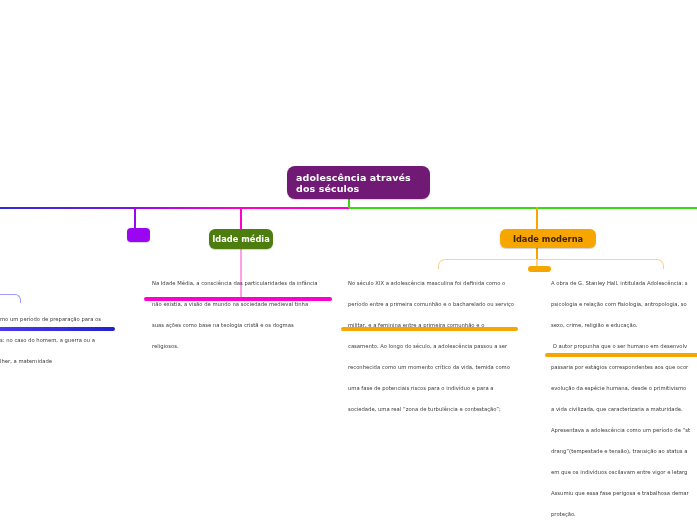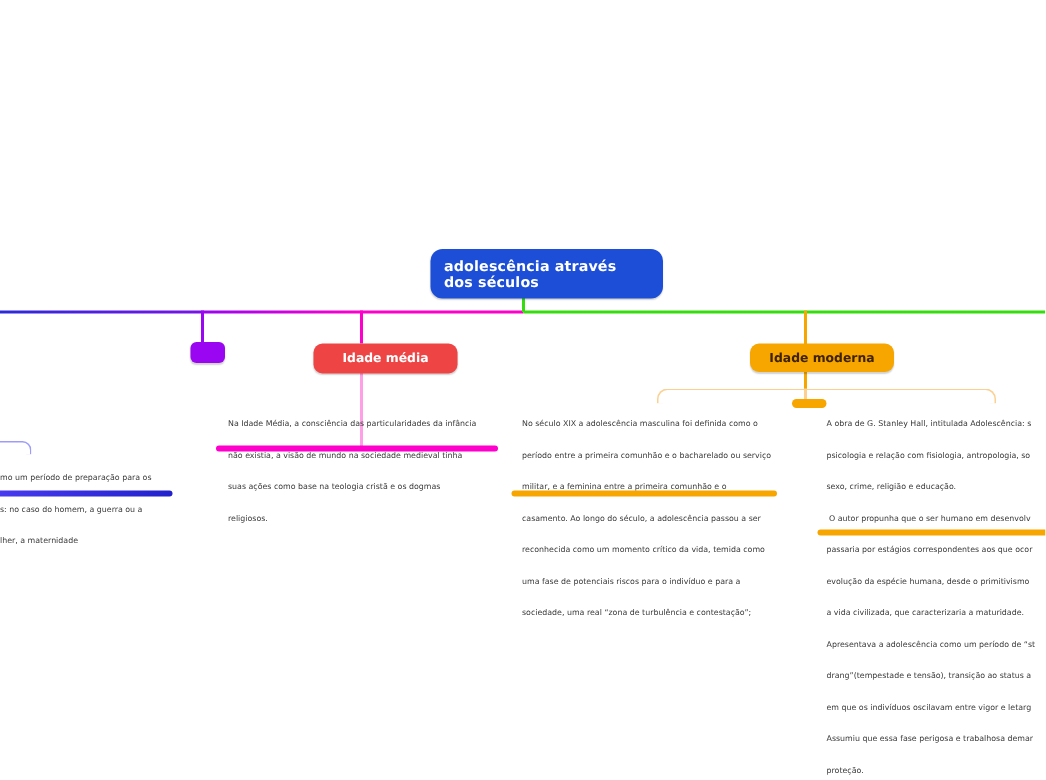--- a/index.html
+++ b/index.html
@@ -30,7 +30,7 @@
   .bar-orange2 {left:545px; top:353px;   width:158px; background:#f7a600;}
   
   .node{box-shadow:0 1px 1px rgba(0,0,0,0.18);}
-  .central{left:287px; top:166px; width:143px; height:33px; background:#1d4ed8; border-radius:8px;padding-left:12px;}
+  .central{left:287px; top:166px; width:143px; height:33px; background:#701a75; border-radius:8px;}
   .central .lbl{position:absolute; left:9px; top:5.5px; width:200%; text-align:left;
                 transform:scale(0.5); transform-origin:0 0;
                 font-size:19px; line-height:22px; font-weight:700; color:#ffffff; letter-spacing:0.2px;}

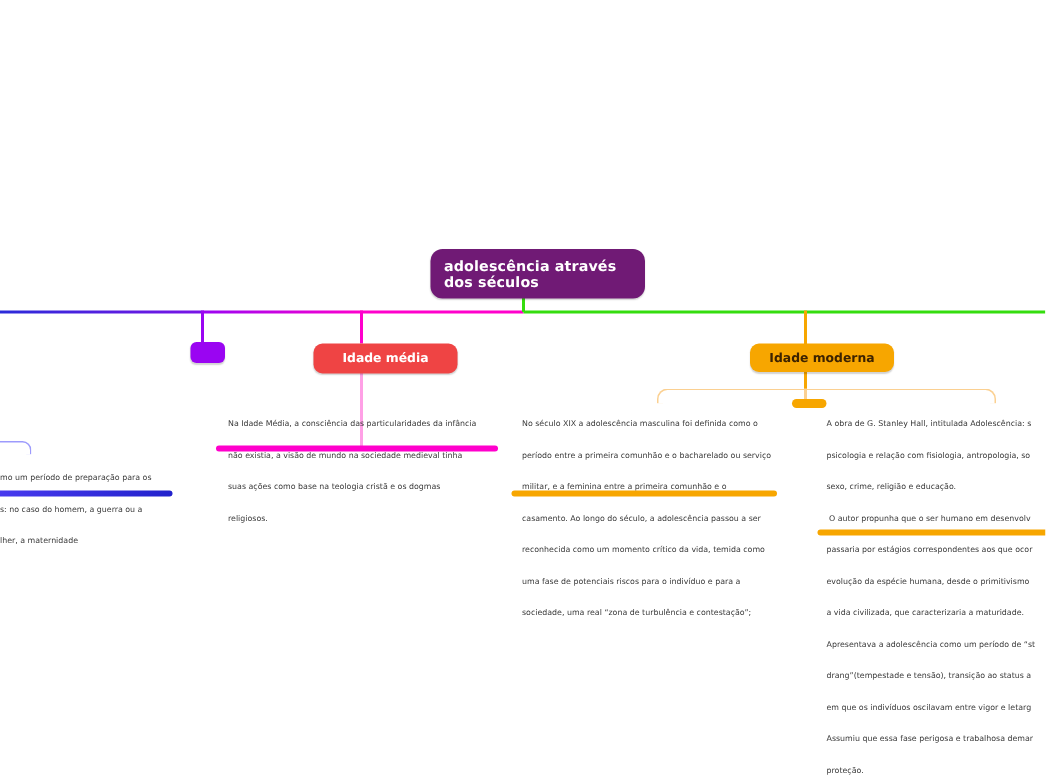--- a/index.html
+++ b/index.html
@@ -34,7 +34,7 @@
   .central .lbl{position:absolute; left:9px; top:5.5px; width:200%; text-align:left;
                 transform:scale(0.5); transform-origin:0 0;
                 font-size:19px; line-height:22px; font-weight:700; color:#ffffff; letter-spacing:0.2px;}
-  .n-media{left:209px; top:228.5px; width:64px; height:20px; background:#ef4444; border-radius:6px;padding-left:32px;}
+  .n-media{left:209px; top:228.5px; width:64px; height:20px; background:#4d7c0f; border-radius:6px;}
   .n-media .lbl{position:absolute; left:0; top:6px; width:200%; text-align:center;
                 transform:scale(0.5); transform-origin:0 0;
                 font-size:16.5px; line-height:1; font-weight:700; color:#ffffff;}

